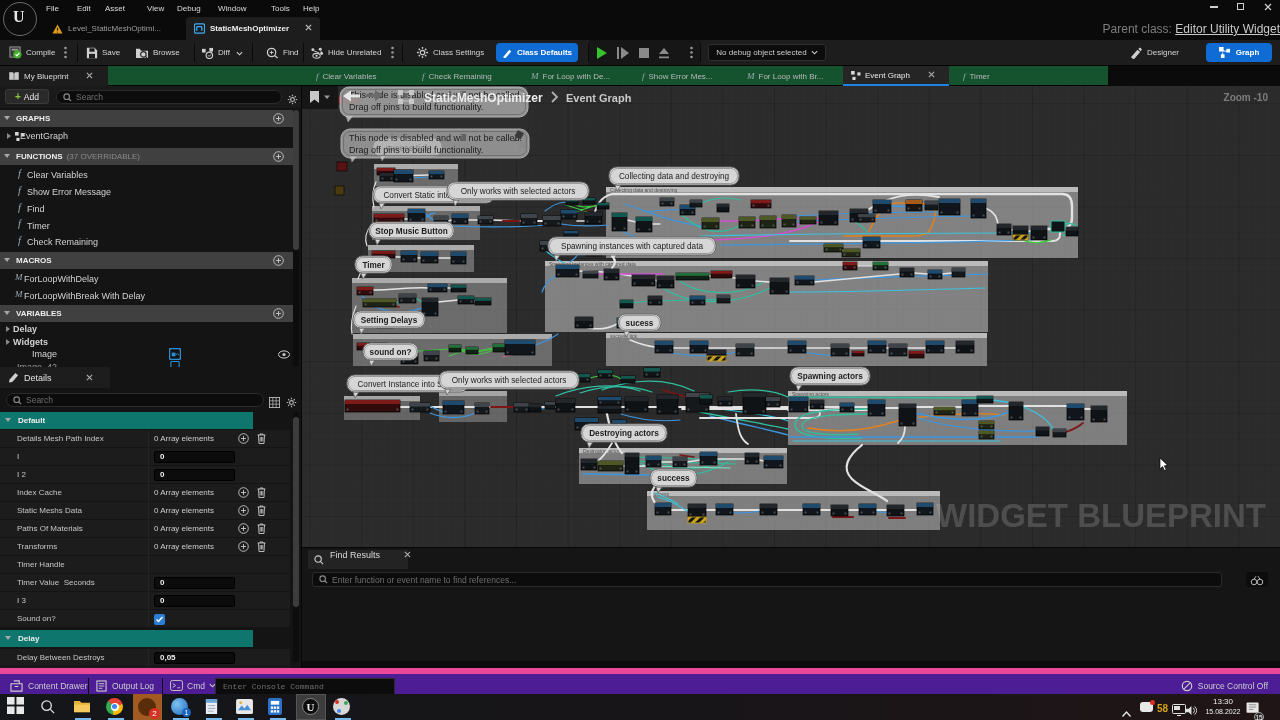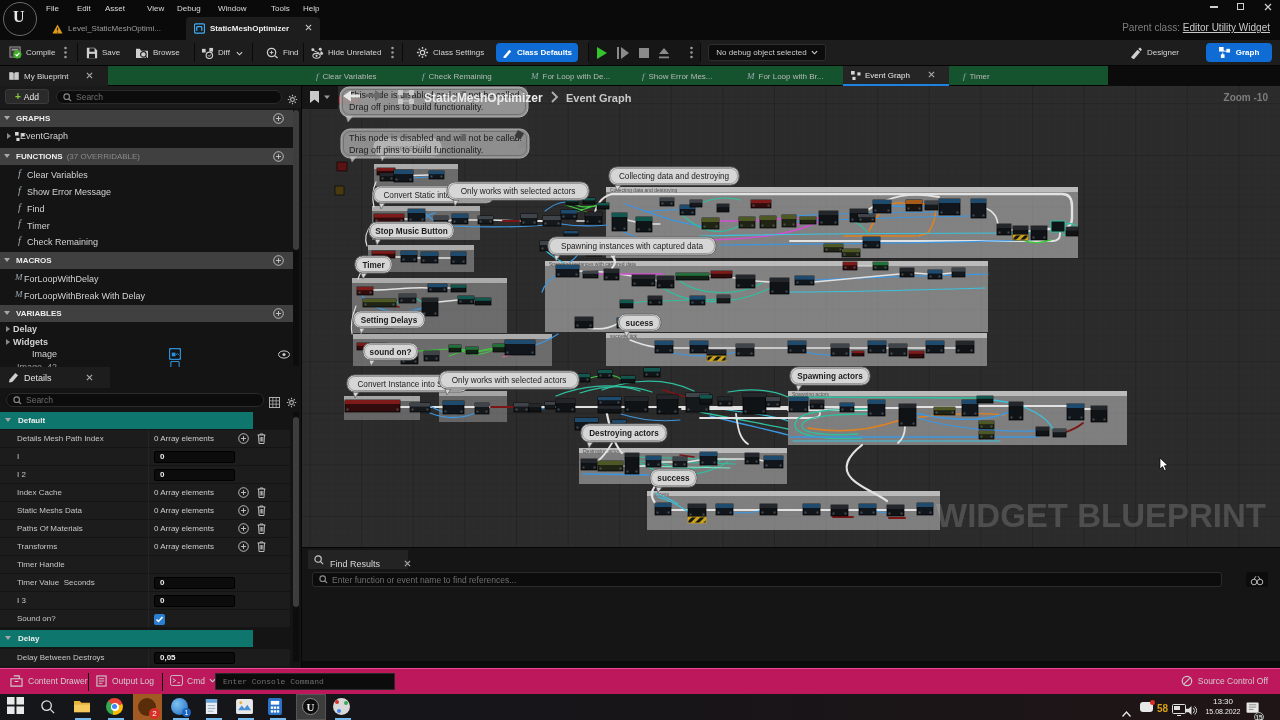--- a/index.html
+++ b/index.html
@@ -10,7 +10,7 @@
 #tabrow{position:absolute;left:0;top:16px;width:1280px;height:24px;background:#0a0a0a}
 .asset-tab{position:absolute;top:1px;height:23px;font-size:8px;color:#9d9d9d;display:flex;align-items:center;white-space:nowrap}
 .asset-tab.active{background:#1d1d1d;color:#efefef;font-weight:bold;border-radius:4px 4px 0 0}
-#parentclass{position:absolute;right:10px;top:6px;font-size:10px;color:#7e7e7e}
+#parentclass{position:absolute;right:0;top:6px;font-size:12px;color:#7e7e7e}
 #parentclass b{color:#c9c9c9;font-weight:normal;text-decoration:underline}
 #toolbar{position:absolute;left:0;top:40px;width:1280px;height:26px;background:#1d1d1d;border-bottom:1px solid #050505;color:#d6d6d6;font-size:8px}
 .tbi{position:absolute;top:0;height:25px;display:flex;align-items:center;gap:4px;white-space:nowrap}

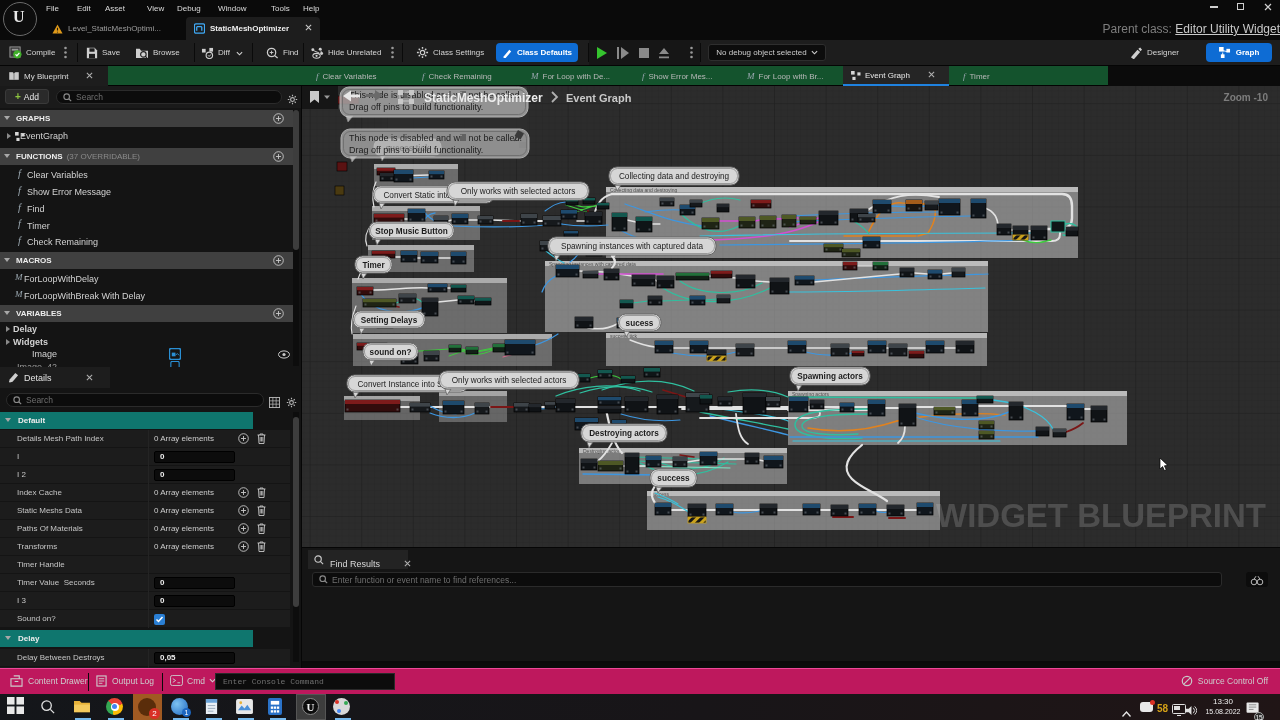--- a/index.html
+++ b/index.html
@@ -46,7 +46,7 @@
 .dsec .arr{position:absolute;left:5px;top:6px;width:0;height:0;border-left:3.5px solid transparent;border-right:3.5px solid transparent;border-top:4.5px solid #a8a8a8}
 .dsec span.t{position:absolute;left:18px;top:4px}
 #findpanel{position:absolute;left:302px;top:547px;width:978px;height:115px;background:#151515;border-top:1px solid #060606}
-#findtab{position:absolute;left:6px;top:2px;width:100px;height:19px;background:#232323;color:#d8d8d8;font-size:9px;display:flex;align-items:flex-end;padding-left:22px;white-space:nowrap}
+#findtab{position:absolute;left:6px;top:2px;width:100px;height:19px;background:#232323;color:#d8d8d8;font-size:9px;display:flex;align-items:flex-start;padding-left:22px;white-space:nowrap}
 #statusbar{position:absolute;left:0;top:668px;width:1280px;height:26px;background:#be185d;border-top:1px solid #ec4899;color:#cdcdcd;font-size:8.5px}
 #taskbar{position:absolute;left:0;top:694px;width:1280px;height:26px;background:linear-gradient(90deg,#14161a 0%,#181518 55%,#201516 100%)}
 .tic{position:absolute;top:3px;width:20px;height:20px}

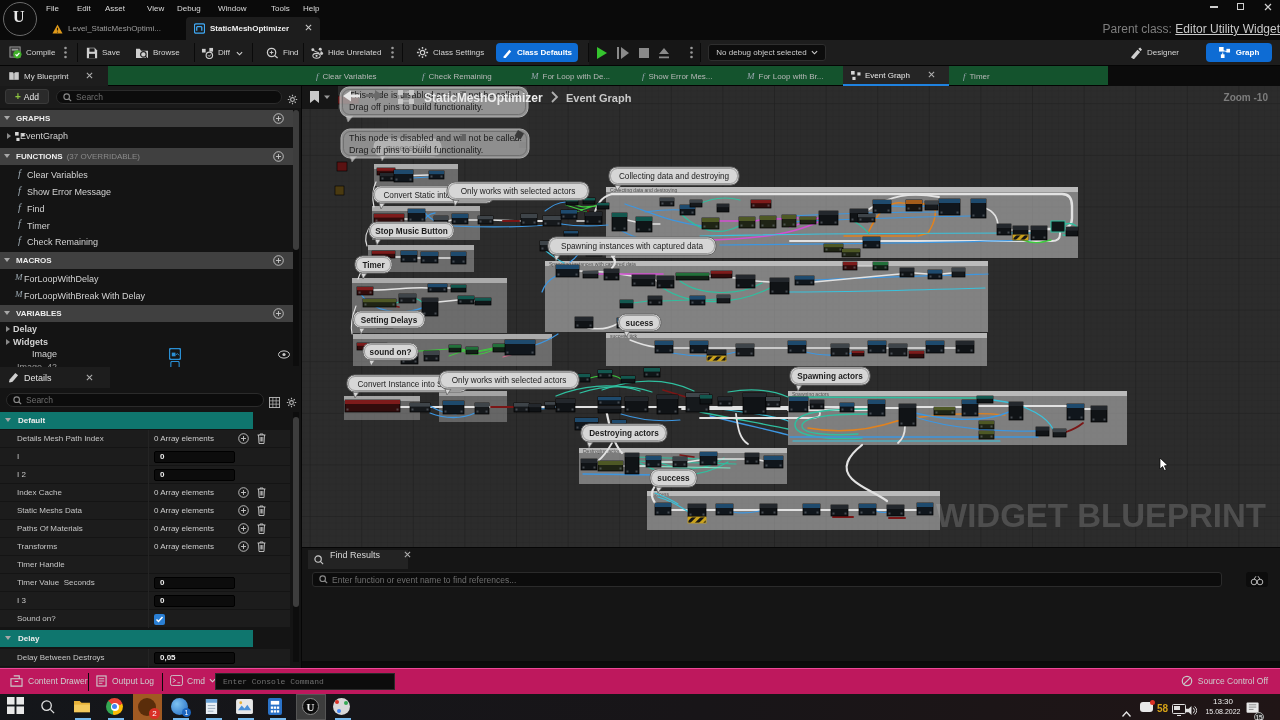--- a/index.html
+++ b/index.html
@@ -47,7 +47,7 @@
 .dsec span.t{position:absolute;left:18px;top:4px}
 #findpanel{position:absolute;left:302px;top:547px;width:978px;height:115px;background:#151515;border-top:1px solid #060606}
 #findtab{position:absolute;left:6px;top:2px;width:100px;height:19px;background:#232323;color:#d8d8d8;font-size:9px;display:flex;align-items:flex-start;padding-left:22px;white-space:nowrap}
-#statusbar{position:absolute;left:0;top:668px;width:1280px;height:26px;background:#be185d;border-top:1px solid #ec4899;color:#cdcdcd;font-size:8.5px}
+#statusbar{position:absolute;left:0;top:668px;width:1280px;height:26px;background:#4c1d95;border-top:6px solid #ec4899;color:#cdcdcd;font-size:8.5px}
 #taskbar{position:absolute;left:0;top:694px;width:1280px;height:26px;background:linear-gradient(90deg,#14161a 0%,#181518 55%,#201516 100%)}
 .tic{position:absolute;top:3px;width:20px;height:20px}
 .uline{position:absolute;top:24px;height:2px;background:#76b9ed}

